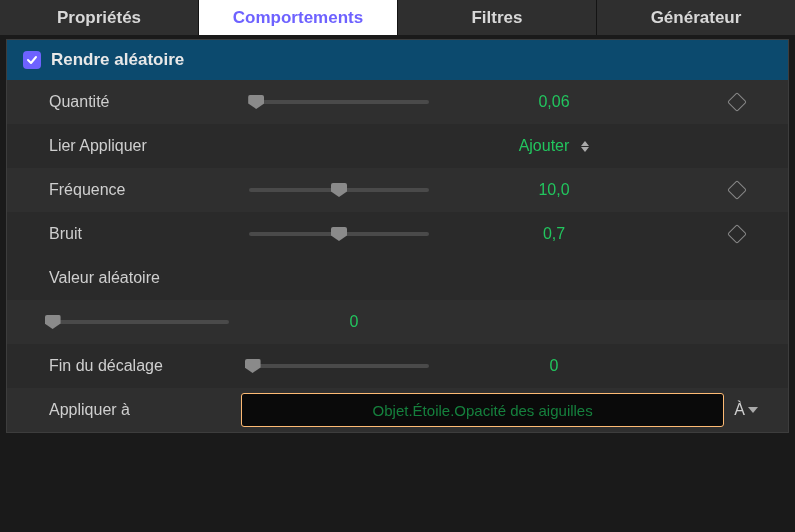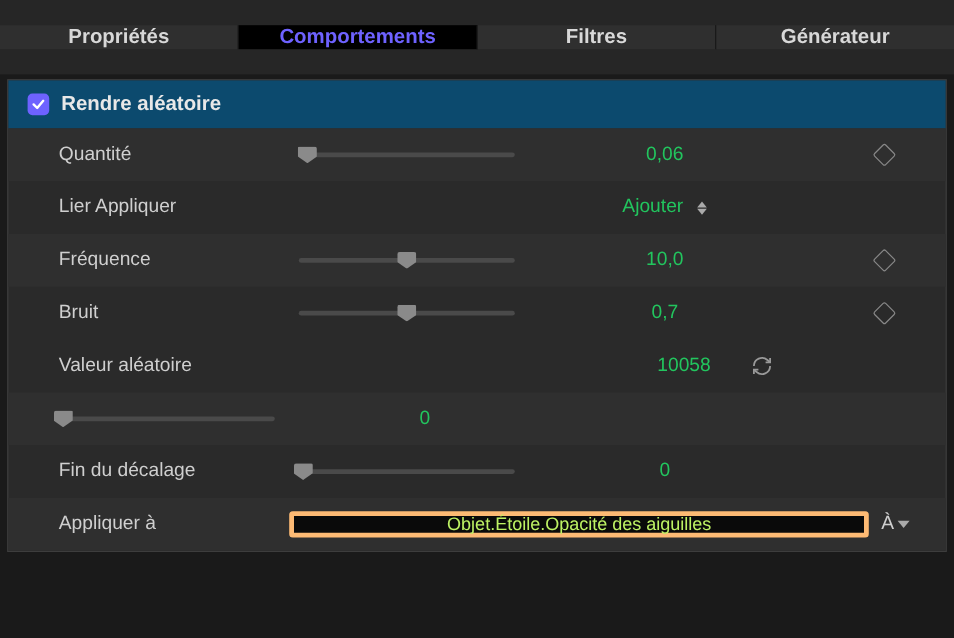--- a/index.html
+++ b/index.html
@@ -14,9 +14,8 @@
   }
   .tabs {
     display: flex;
-    height: 62px;
+    height: 35px;
     background: #262626;
-    align-items: center;
   }
   .tab {
     flex: 1;

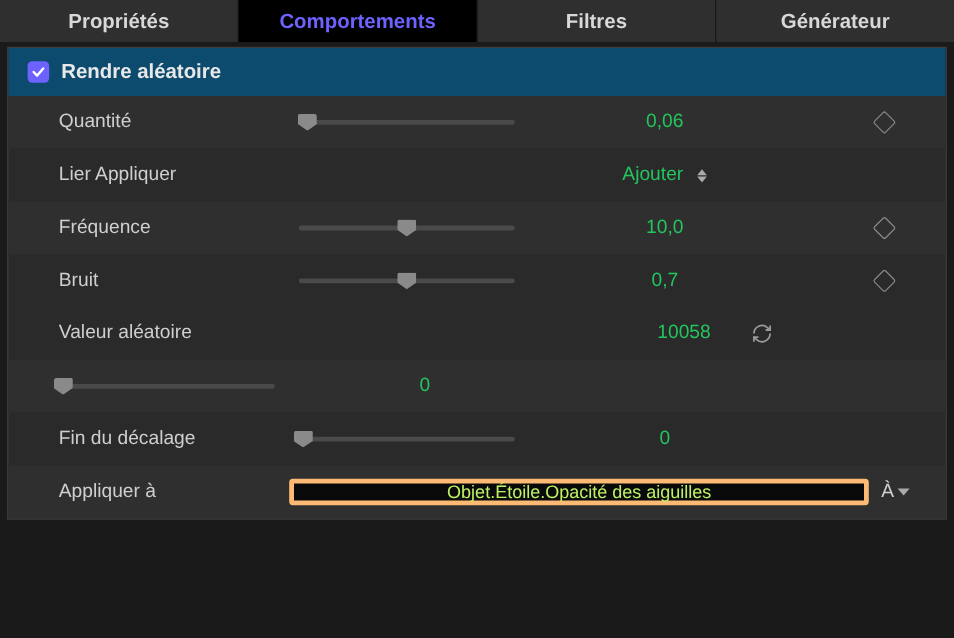--- a/index.html
+++ b/index.html
@@ -32,7 +32,7 @@
   .tab:last-child { border-right: none; }
   .tab.active {
     color: #6e62ff;
-    background: #000000;
+    background: #ffffff;
   }
   .panel {
     border: 1px solid #3d3d3d;

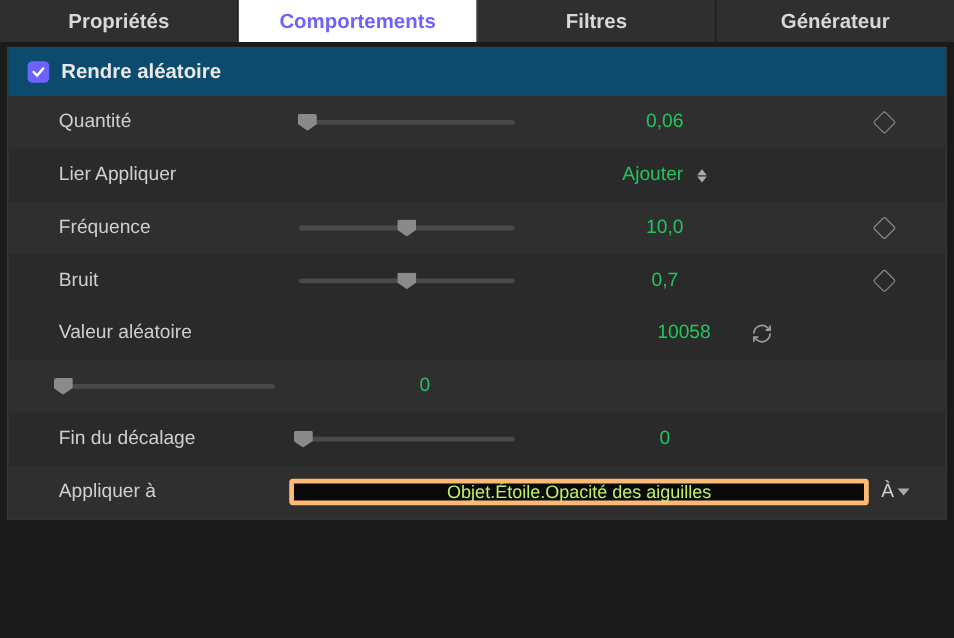--- a/index.html
+++ b/index.html
@@ -260,16 +260,6 @@
   <div class="row">
     <div class="row-label">Valeur aléatoire</div>
     <div class="col-slider"></div>
-    <div class="col-value spaced">
-      <span style="width:20px;"></span>
-      <span>10058</span>
-      <svg class="refresh" width="18" height="18" viewBox="0 0 24 24" fill="none" stroke-width="2">
-        <path d="M3 12a9 9 0 0 1 15-6.7L21 8"></path>
-        <path d="M21 3v5h-5"></path>
-        <path d="M21 12a9 9 0 0 1-15 6.7L3 16"></path>
-        <path d="M3 21v-5h5"></path>
-      </svg>
-    </div>
     <div class="col-key"></div>
   </div>
 

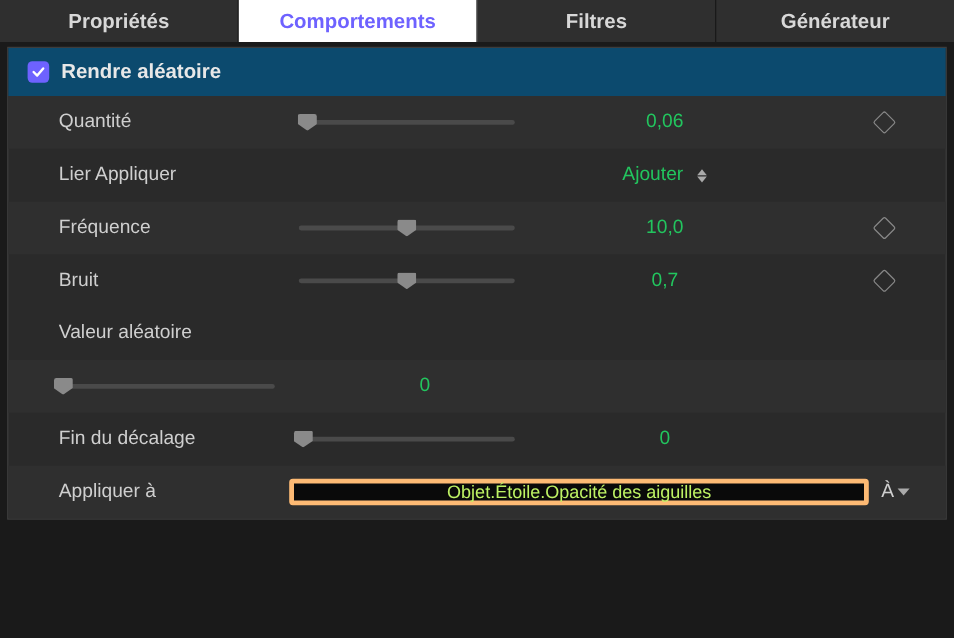--- a/index.html
+++ b/index.html
@@ -153,15 +153,15 @@
   .apply-well {
     flex: 1;
     margin-left: 2px;
-    height: 22px;
+    height: 34px;
     background: #0a0a0a;
-    border: 4px solid #fdba74;
+    border: 1px solid #fdba74;
     border-radius: 3px;
     display: flex;
     align-items: center;
     justify-content: center;
     font-size: 15px;
-    color: #bef264;
+    color: #15803d;
   }
   .apply-drop {
     margin-left: 10px;

